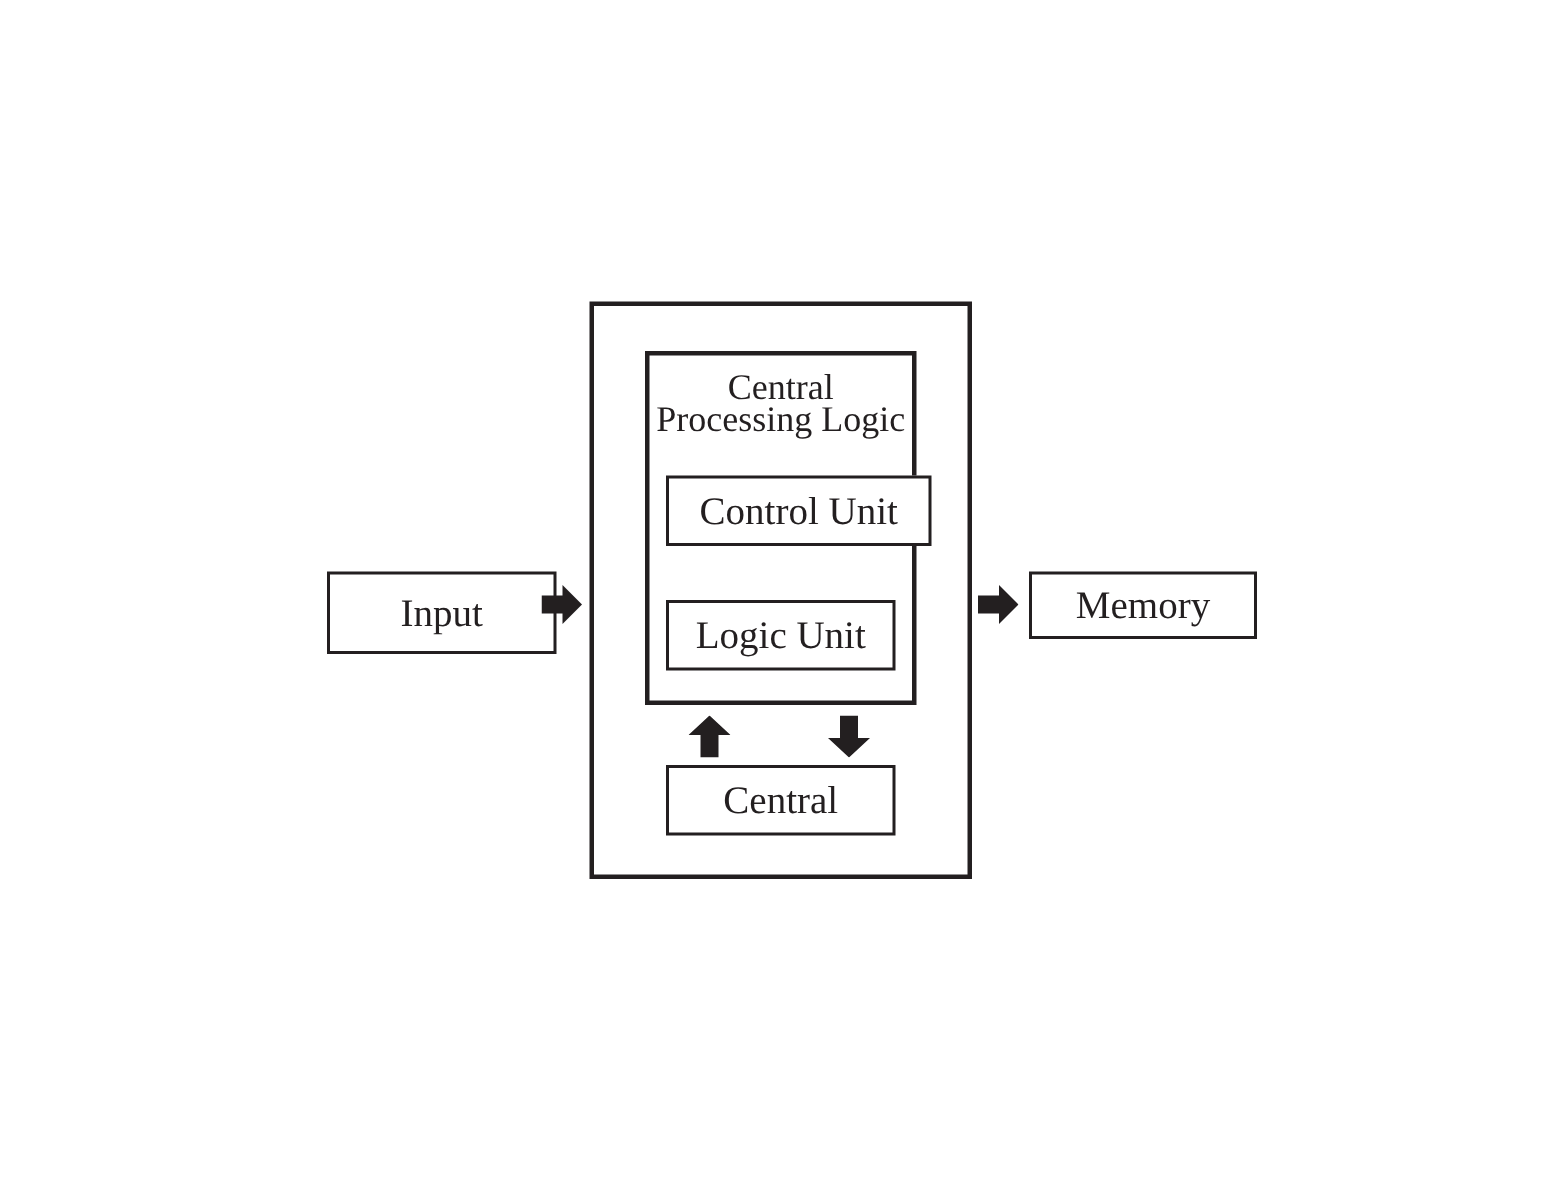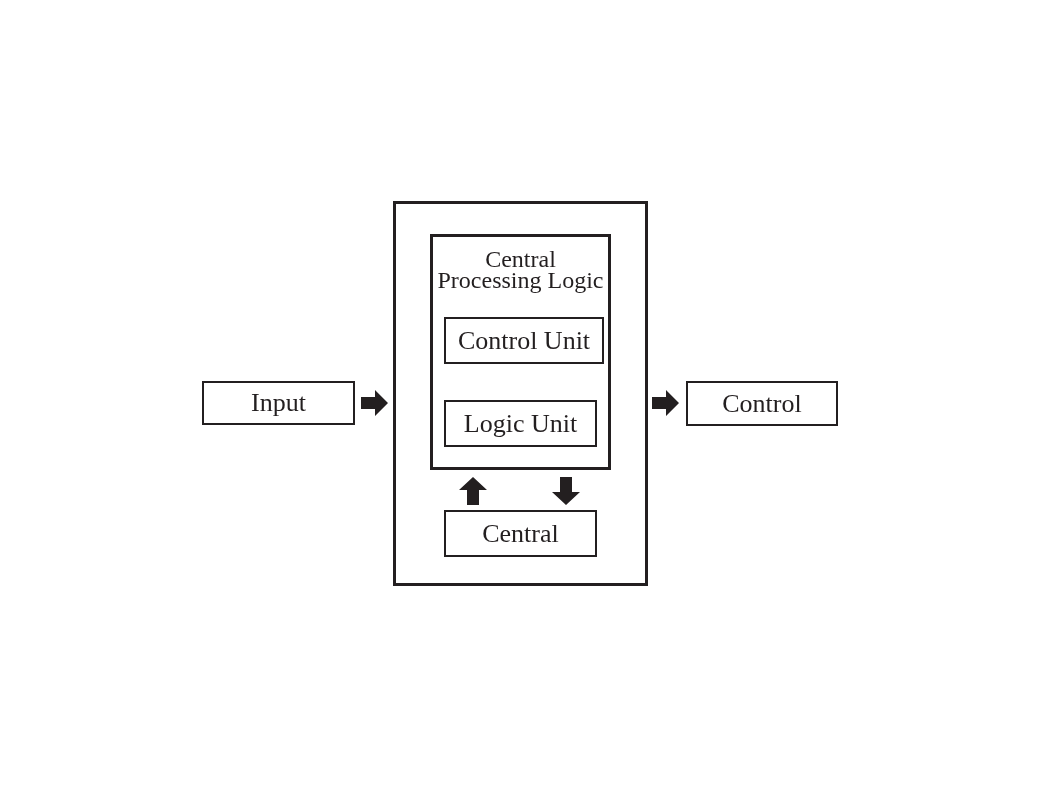--- a/index.html
+++ b/index.html
@@ -48,7 +48,7 @@
     text-align:center;
     color:var(--ink);
   }
-  .control-box {left:444px; top:317px; width:160px; height:47px;justify-content:center;}
+  .control-box {left:444px; top:317px; width:177px; height:47px;justify-content:center;}
   .logic-box   {left:444px; top:400px; width:153px; height:47px;}
   .memory-box  {left:444px; top:510px; width:153px; height:47px;}
   .arrow{

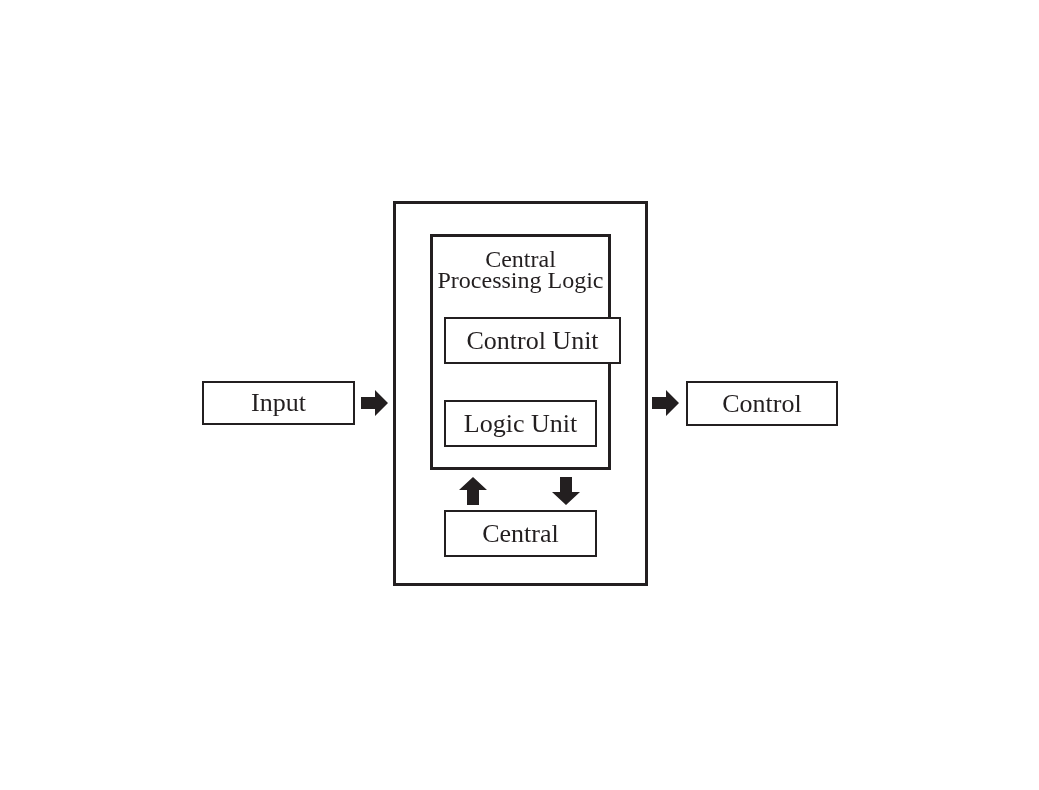--- a/index.html
+++ b/index.html
@@ -36,7 +36,7 @@
     white-space:nowrap;
   }
   
-  .input-box   {left:202px; top:381px; width:153px; height:44px;}
+  .input-box   {left:218px; top:381px; width:153px; height:55px;}
   .output-box  {left:686px; top:381px; width:152px; height:45px;}
   .system-box  {left:393px; top:201px; width:255px; height:385px; border-width:3px;}
   .cpu-box     {left:430px; top:234px; width:181px; height:236px; border-width:3px; align-items:flex-start;}

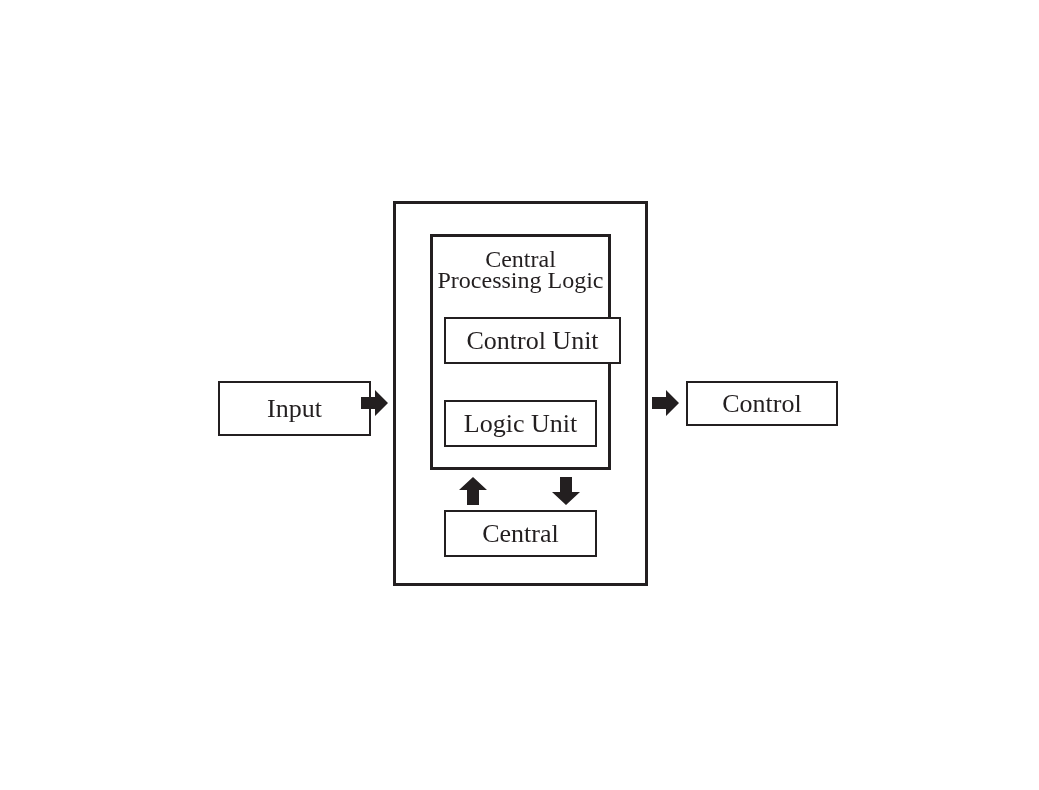--- a/index.html
+++ b/index.html
@@ -117,7 +117,7 @@
   </span>
 
   <div class="box output-box">
-    <span class="label">Control</span>
+    <span class="label">Memory</span>
   </div>
 
 </div>

